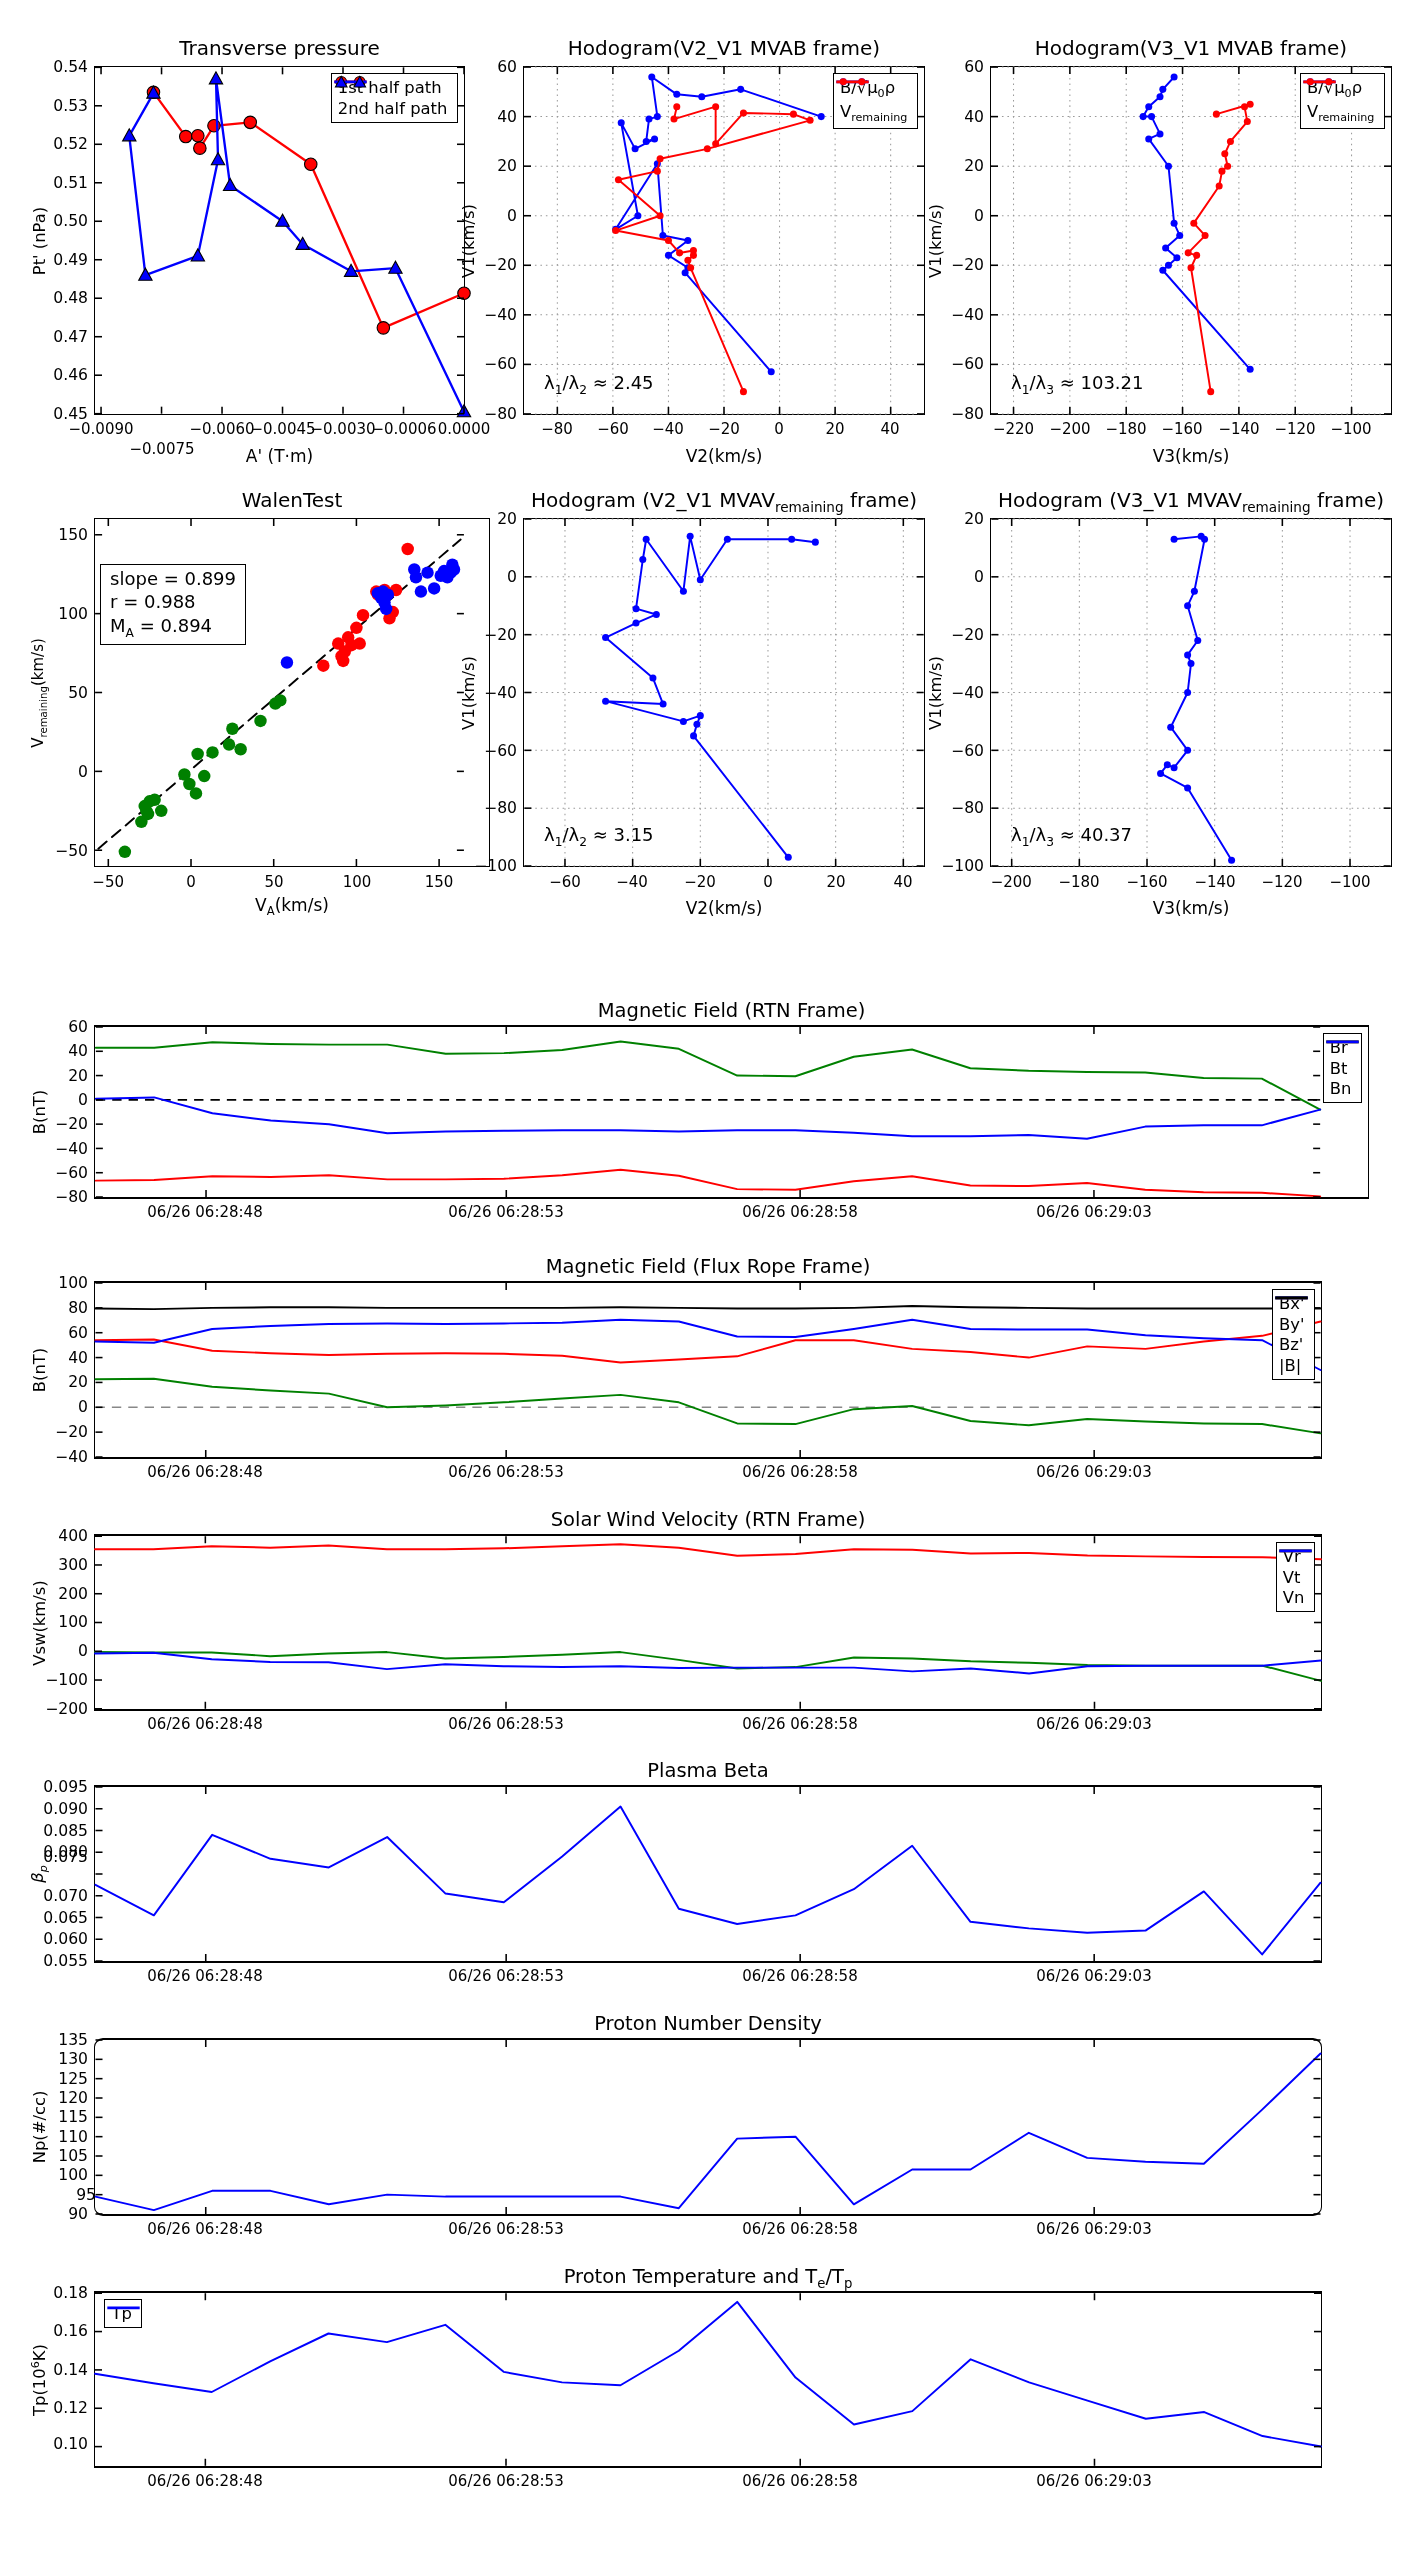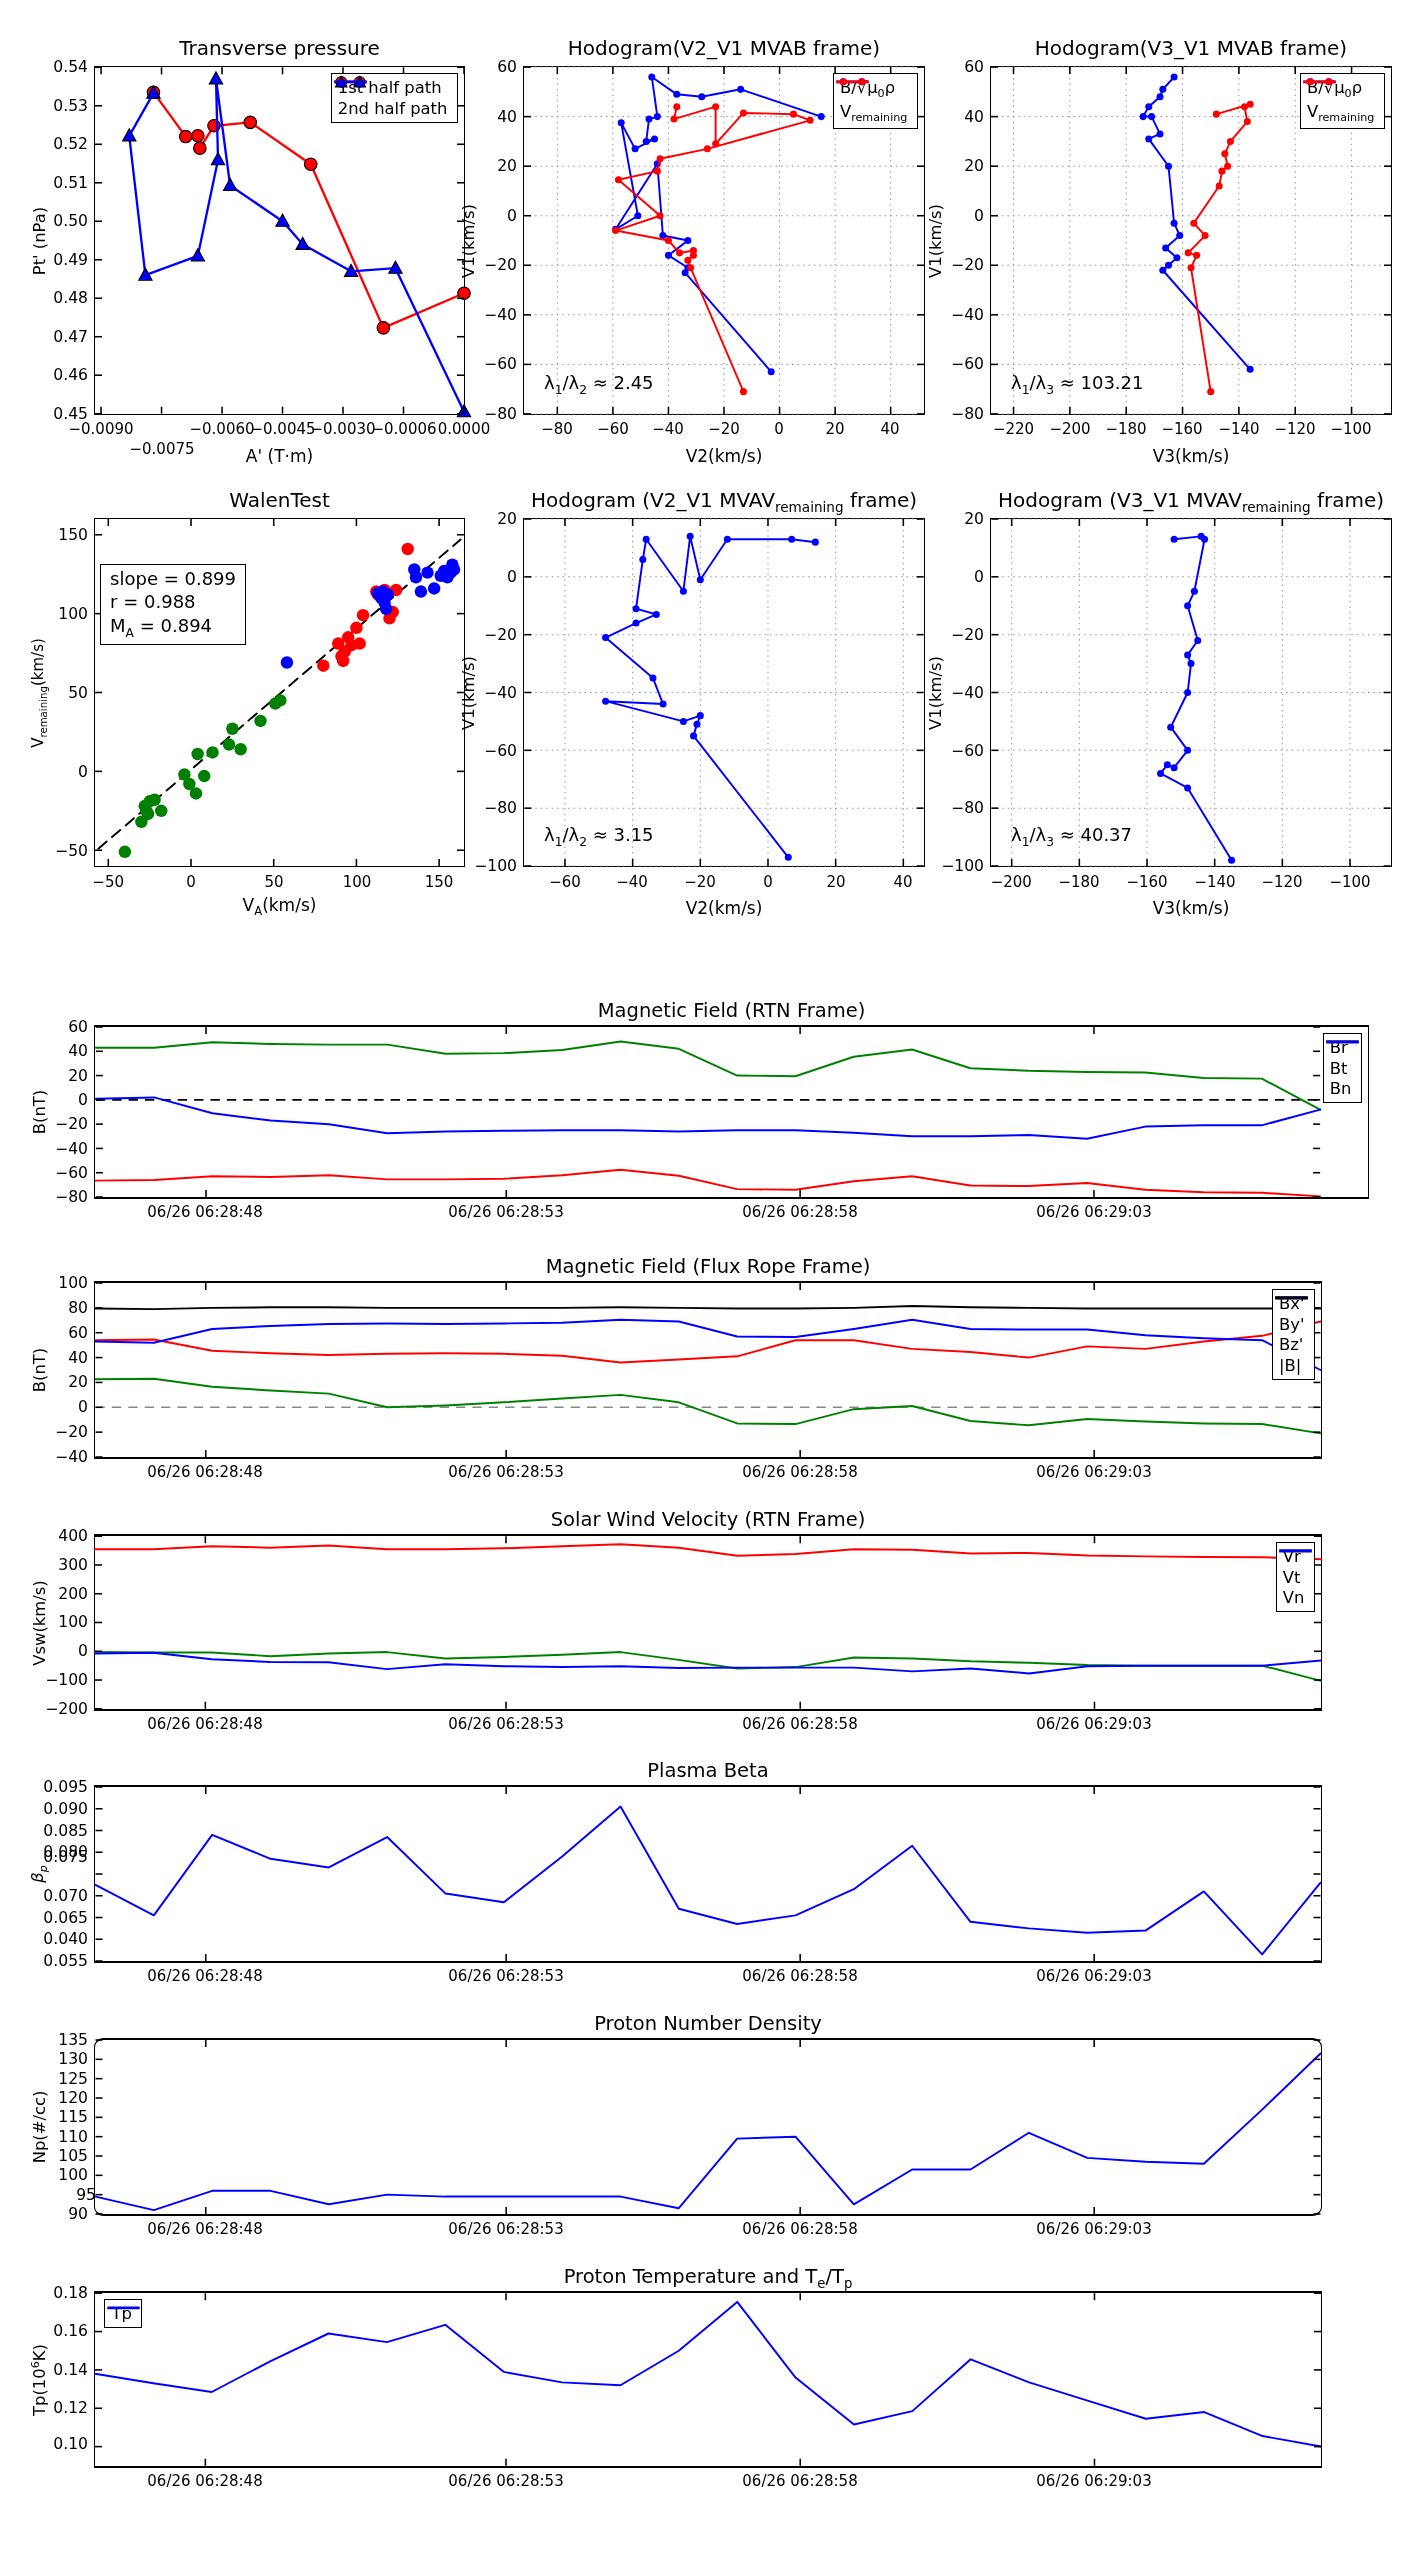--- a/index.html
+++ b/index.html
@@ -382,7 +382,7 @@
       </div>
     </div>
 
-  <div class="plot" id="c4" style="left:94px;top:518px;width:369px;height:347px;">
+  <div class="plot" id="c4" style="left:94px;top:518px;width:369px;height:347px;padding-left:25px;">
       <svg viewBox="0 0 473 445" width="369" height="347">
         <path d="M4.2,422.8 L468.8,26.3" fill="none" stroke="#000000" stroke-width="2.5" stroke-dasharray="14,9" stroke-linejoin="round" stroke-linecap="round"></path>
         <circle cx="38.17937219730941" cy="426.79545454545456" r="8" fill="#008000"></circle>

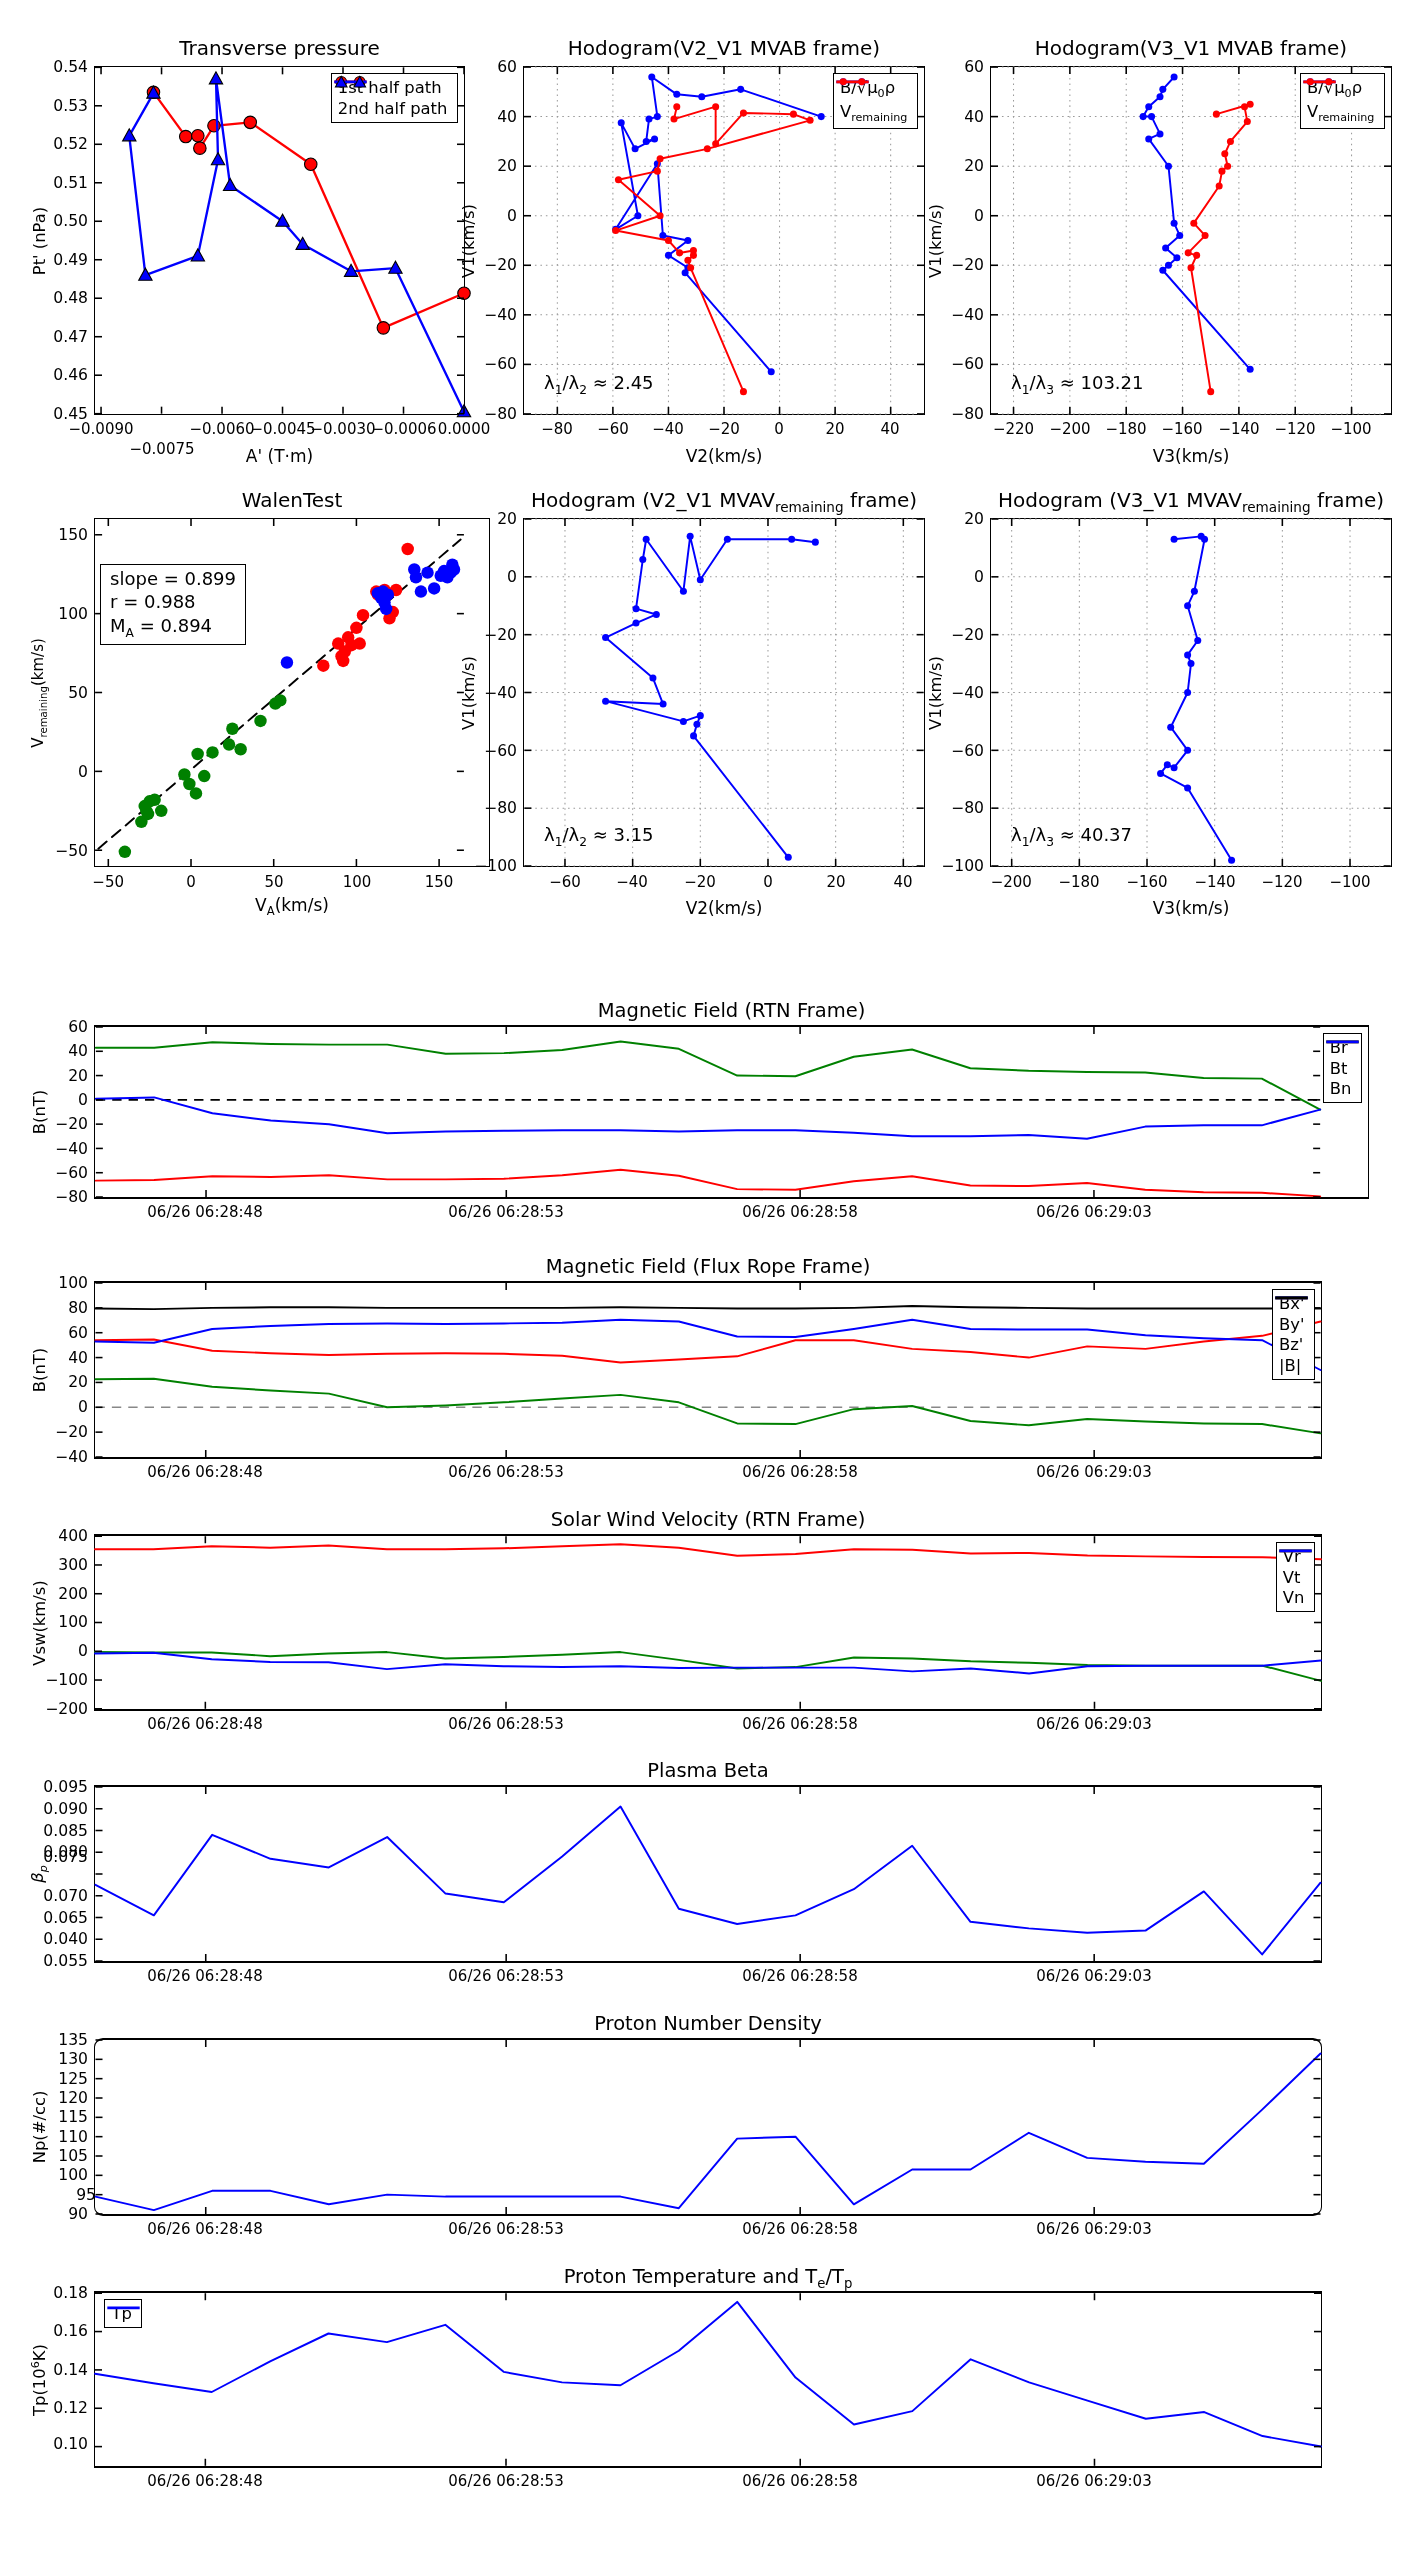--- a/index.html
+++ b/index.html
@@ -883,7 +883,7 @@
       <div class="xtl" style="left: 705px; top: 180px;">06/26 06:28:58</div>
       <div class="xtl" style="left: 999px; top: 180px;">06/26 06:29:03</div>
       <div class="ytl" style="top: 174px;">0.055</div>
-      <div class="ytl" style="top: 152px;">0.040</div>
+      <div class="ytl" style="top: 152px;">0.060</div>
       <div class="ytl" style="top: 131px;">0.065</div>
       <div class="ytl" style="top: 109px;">0.070</div>
       <div class="ytl" style="top: 70px;">0.075</div>

